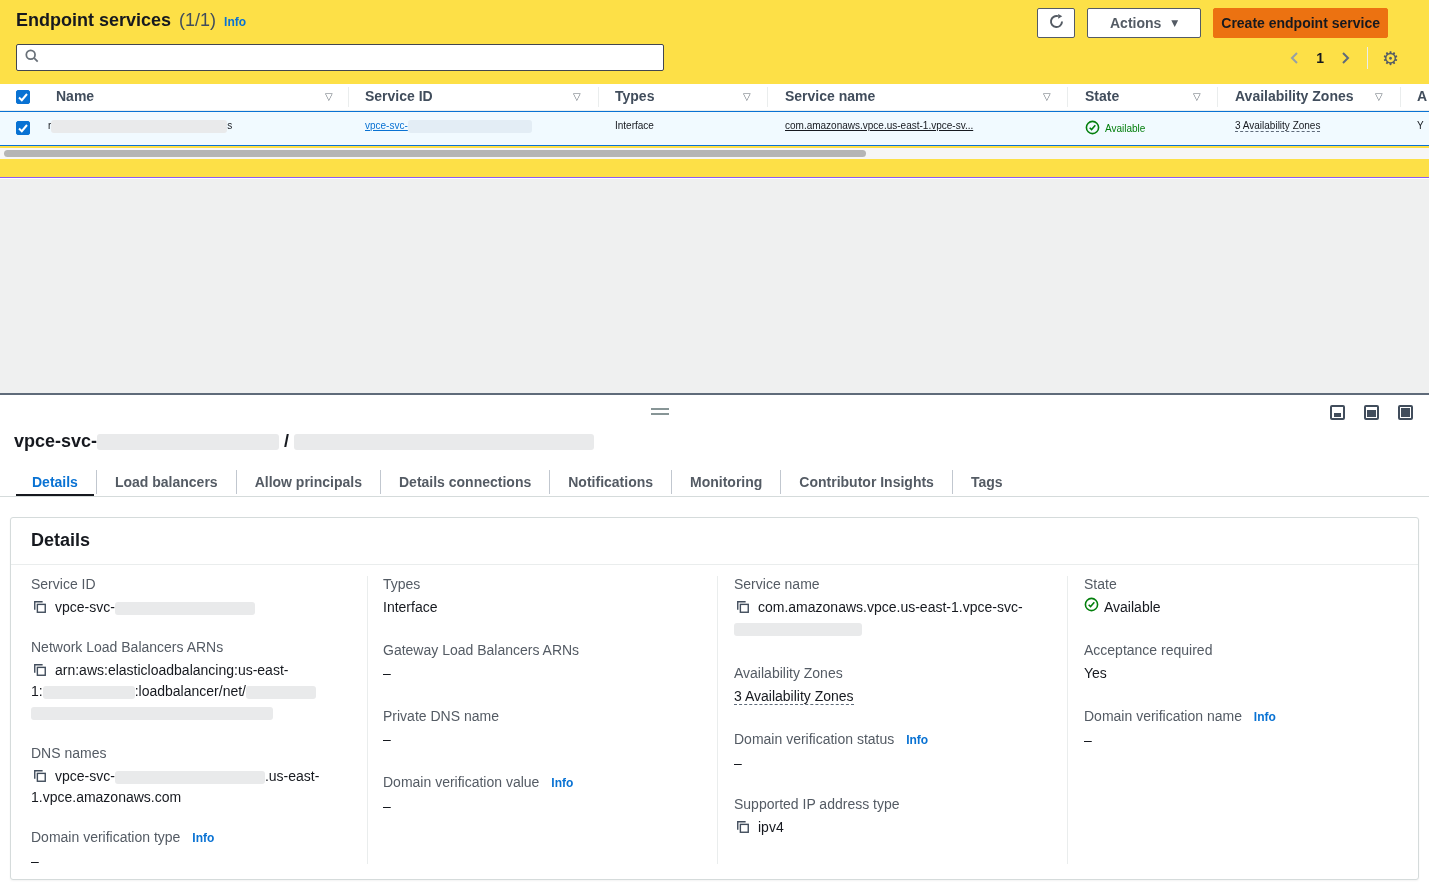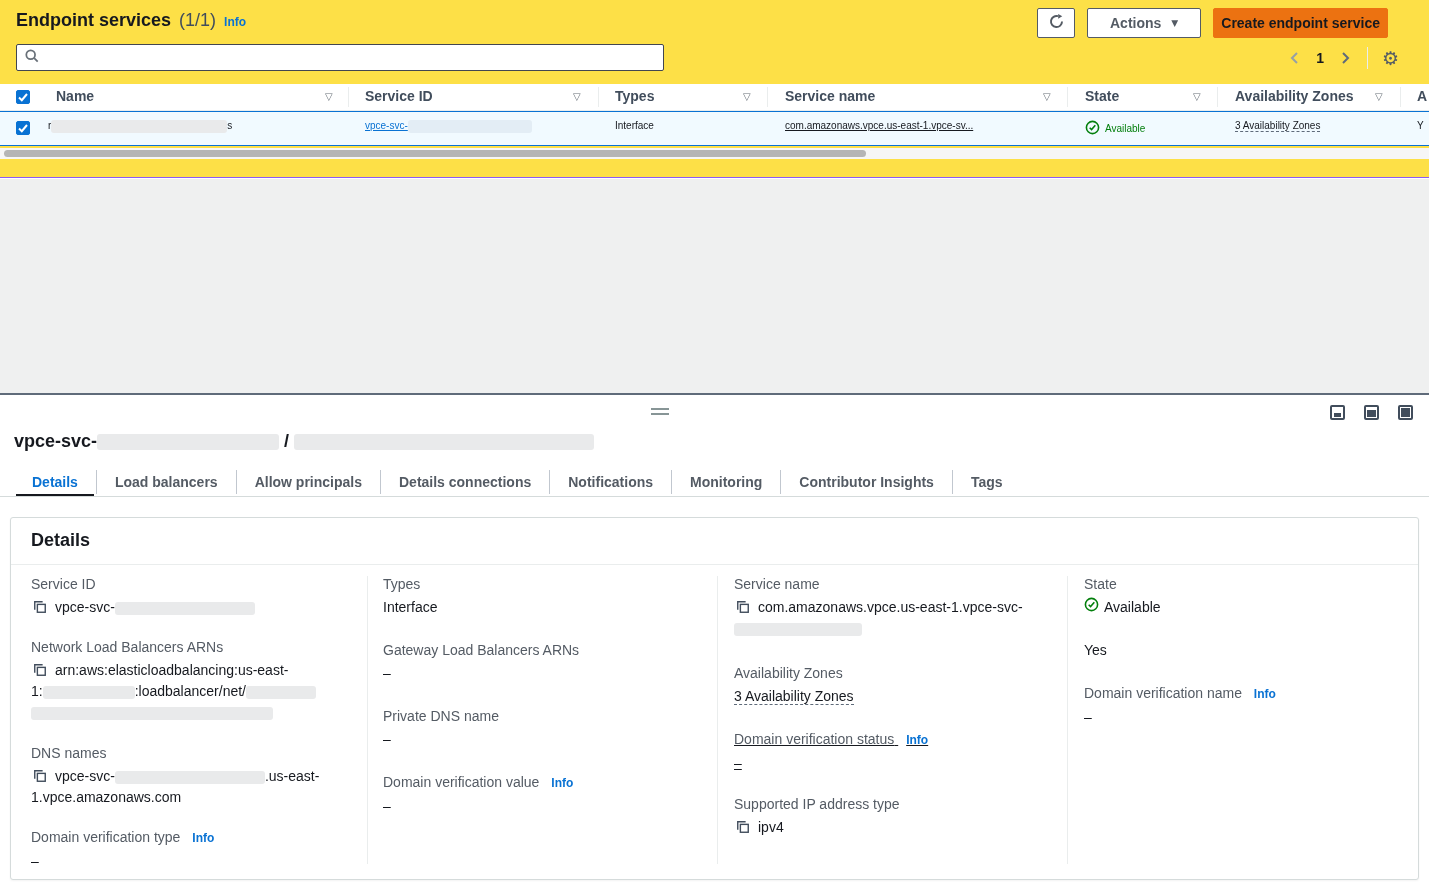--- a/index.html
+++ b/index.html
@@ -392,6 +392,7 @@
           </div>
         </div>
         <div class="field" style="margin-bottom:22px;">
+          <div class="label"><span>Acceptance required</span></div>
           <div class="value">Yes</div>
         </div>
         <div class="field">

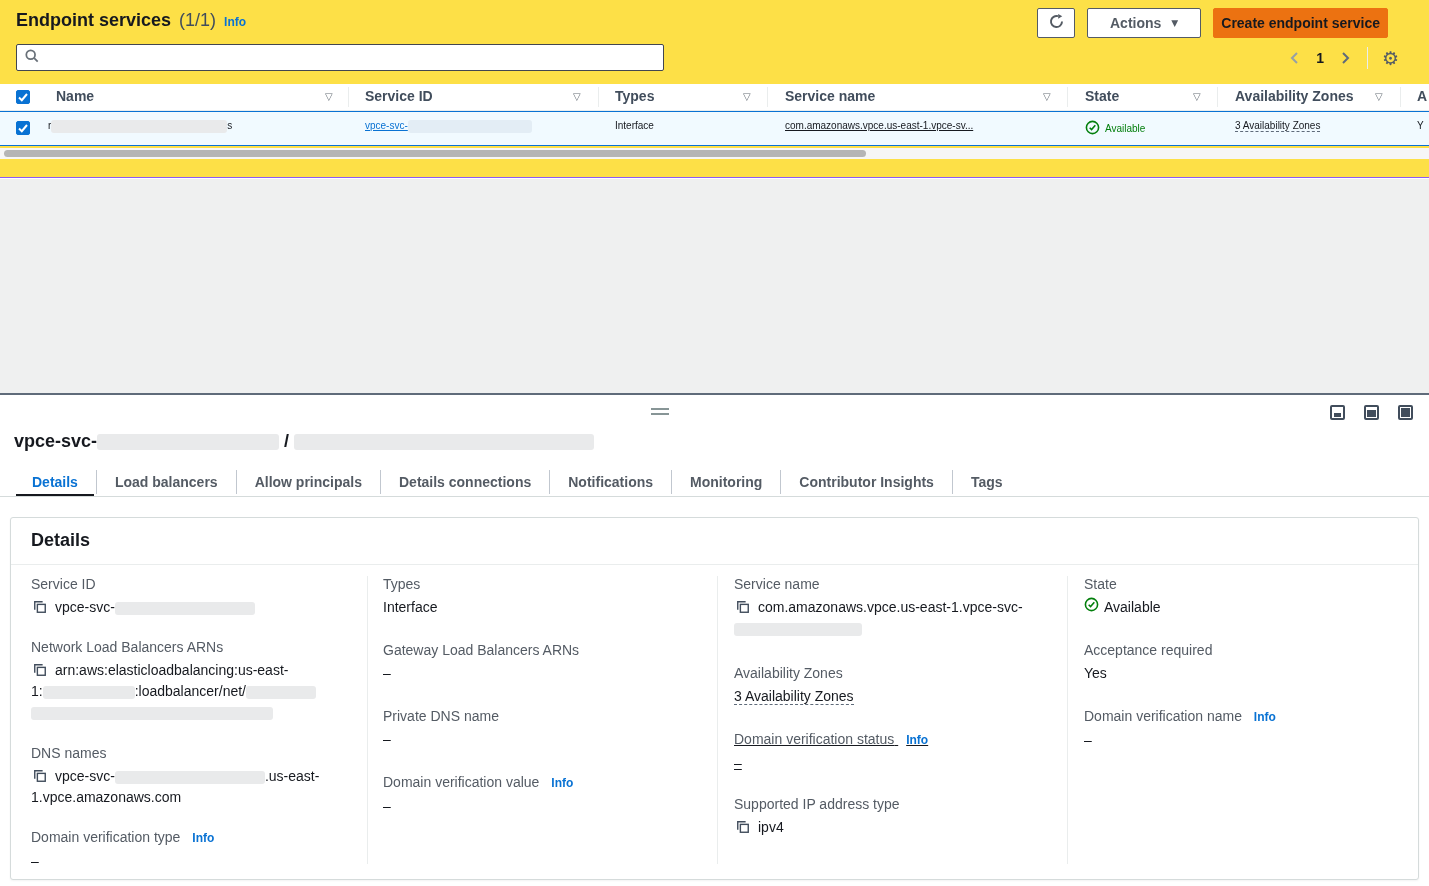--- a/index.html
+++ b/index.html
@@ -358,7 +358,7 @@
           <div class="label"><span>Availability Zones</span></div>
           <div class="value"><span class="az-trigger">3 Availability Zones</span></div>
         </div>
-        <div class="field" style="margin-bottom:20px;text-decoration:underline;">
+        <div class="field" style="margin-bottom:20px;">
           <div class="label">
             <span>Domain verification status</span>
             <a class="info-link">Info</a>

